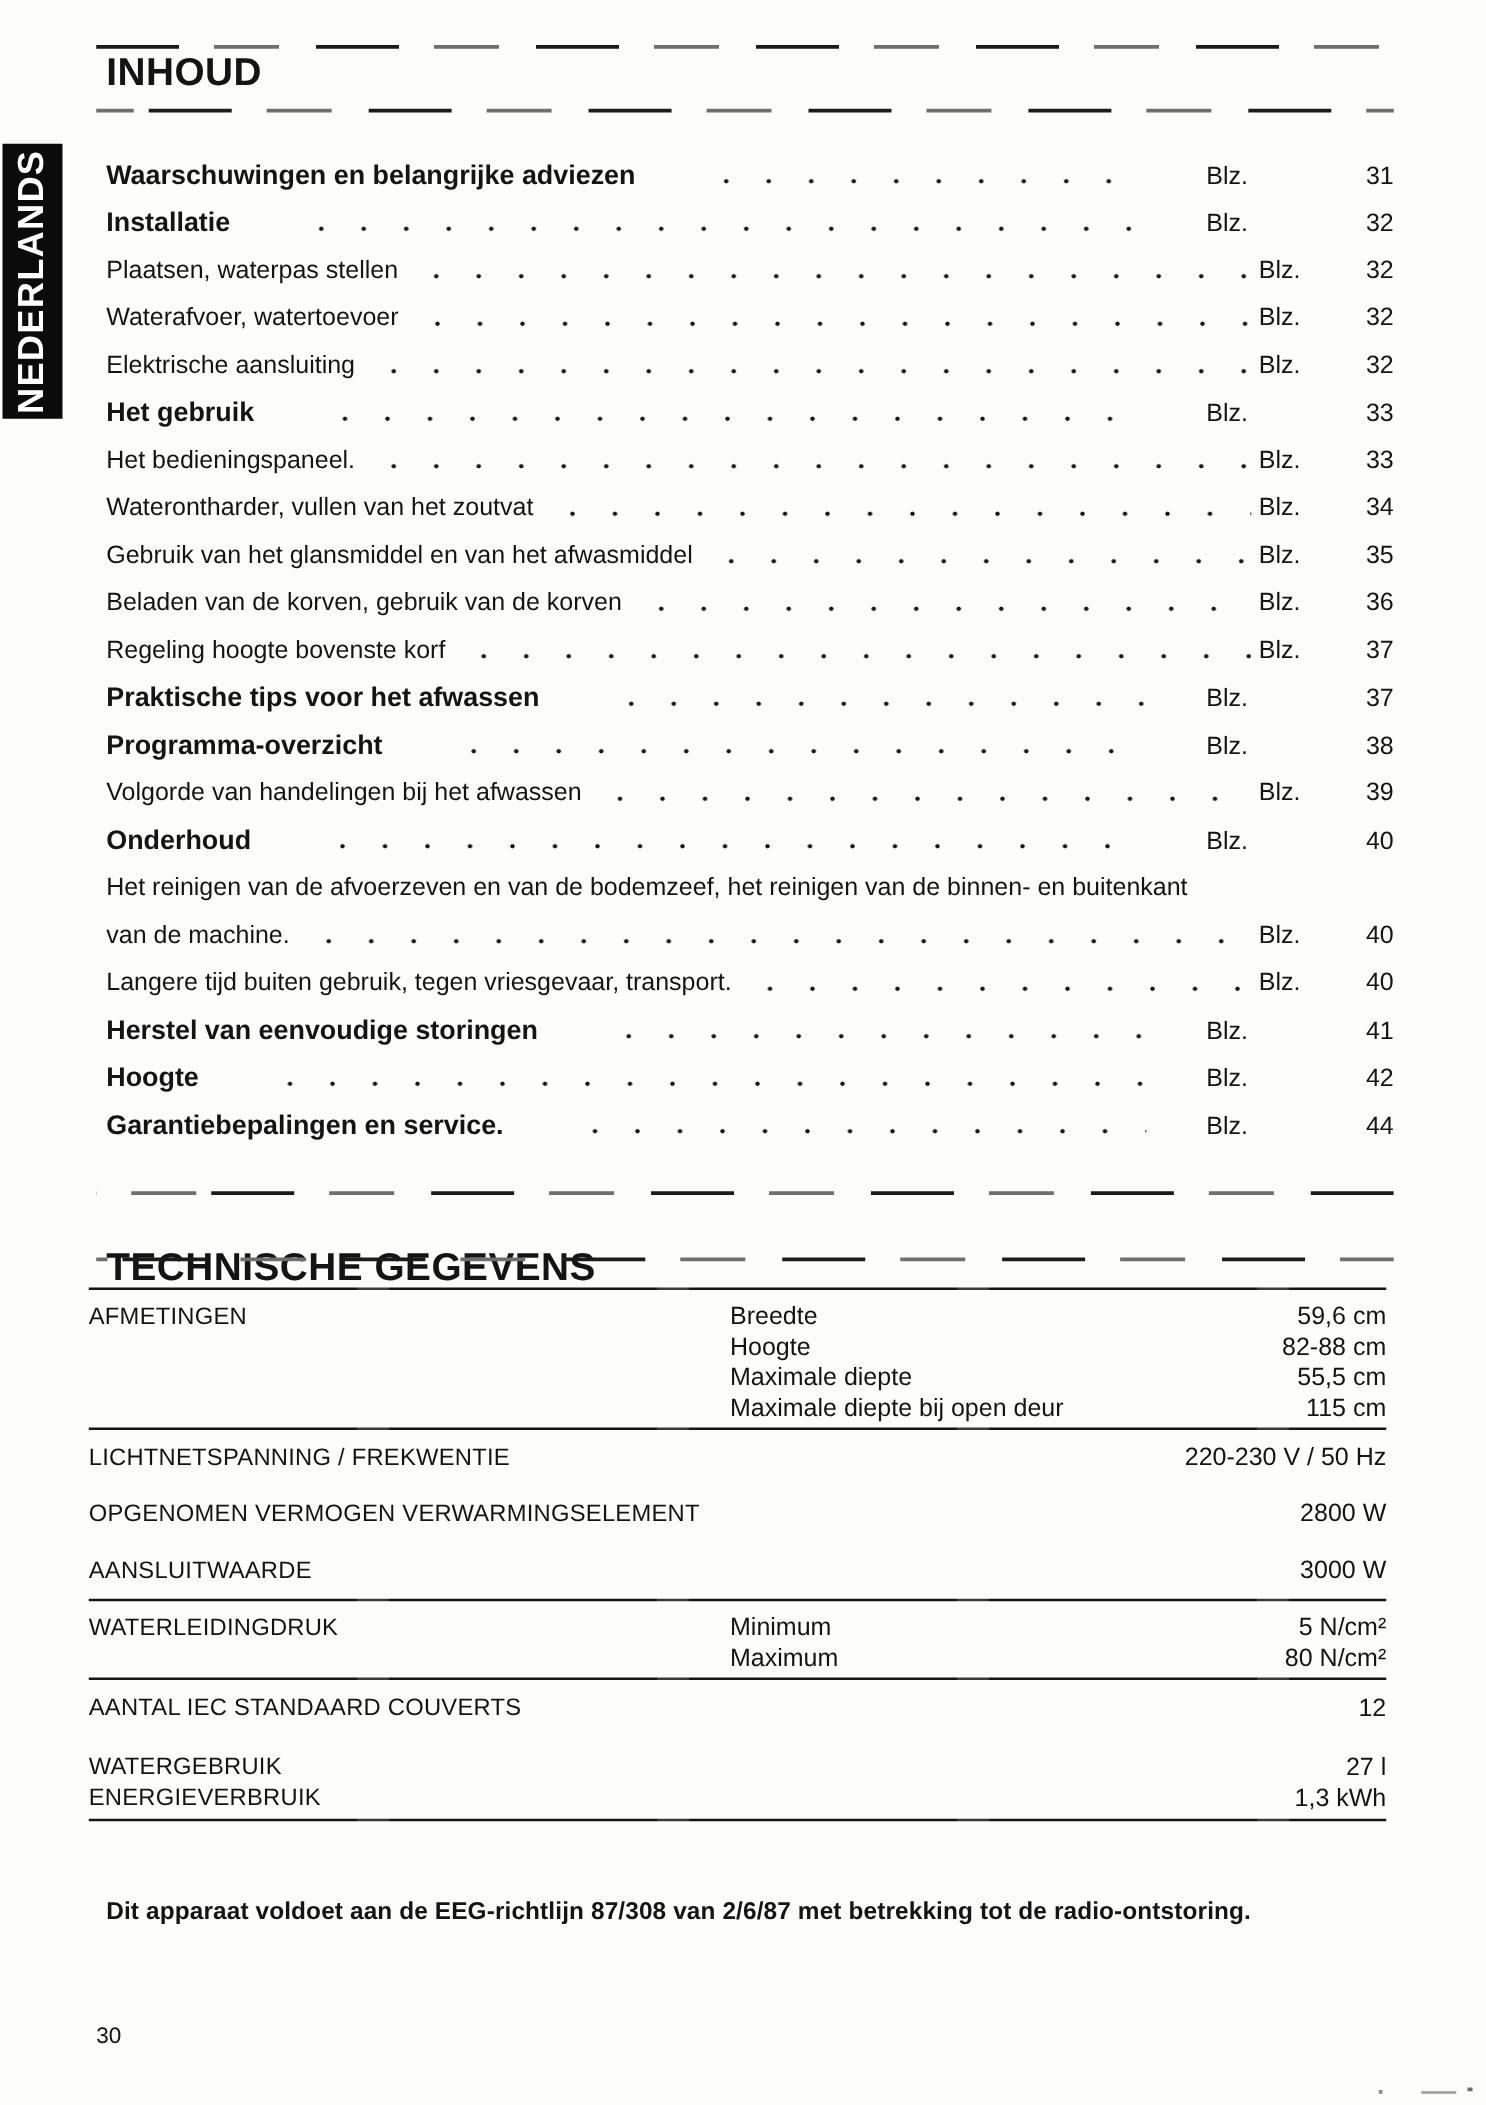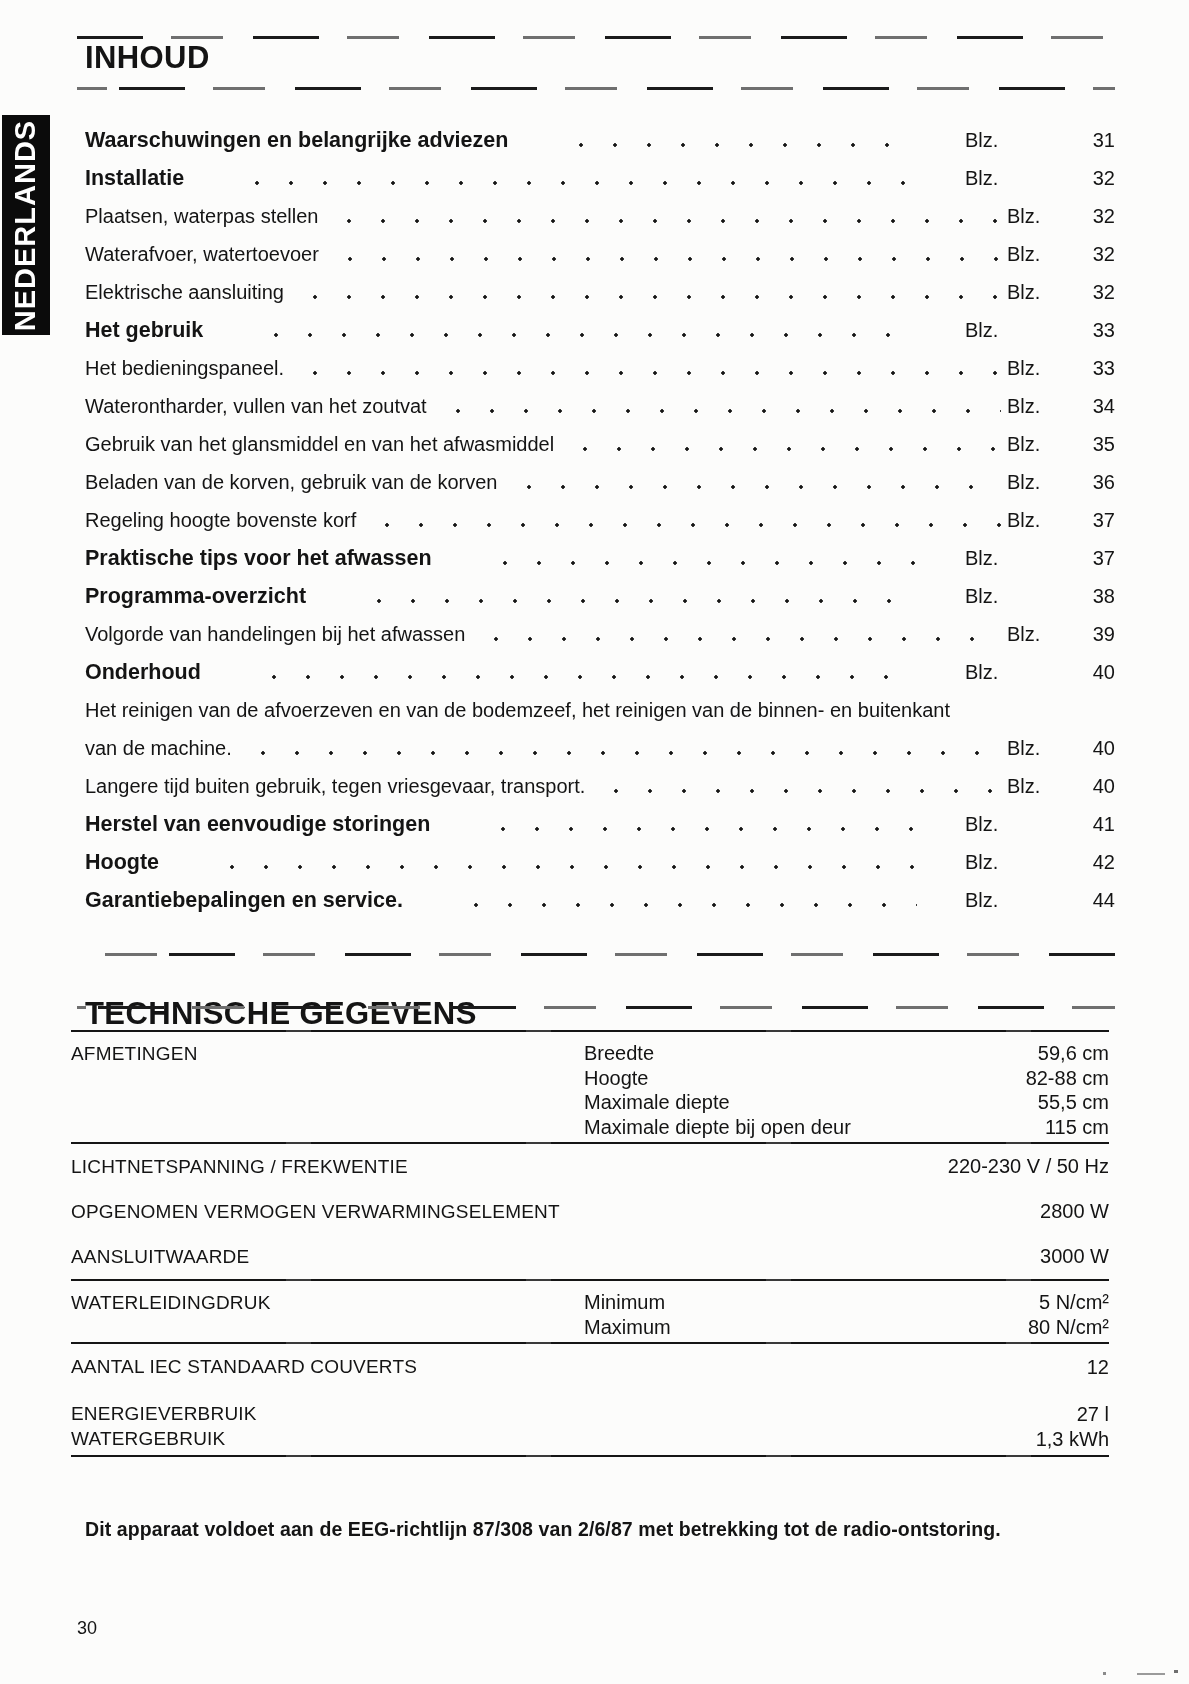--- a/index.html
+++ b/index.html
@@ -256,8 +256,8 @@
 
     <div class="tr-verbruik">
       <div class="col-label">
+        <div class="line">WATERGEBRUIK</div>
         <div class="line">ENERGIEVERBRUIK</div>
-        <div class="line">WATERGEBRUIK</div>
       </div>
       <div class="col-val-grow">
         <div class="line">27 l</div>

